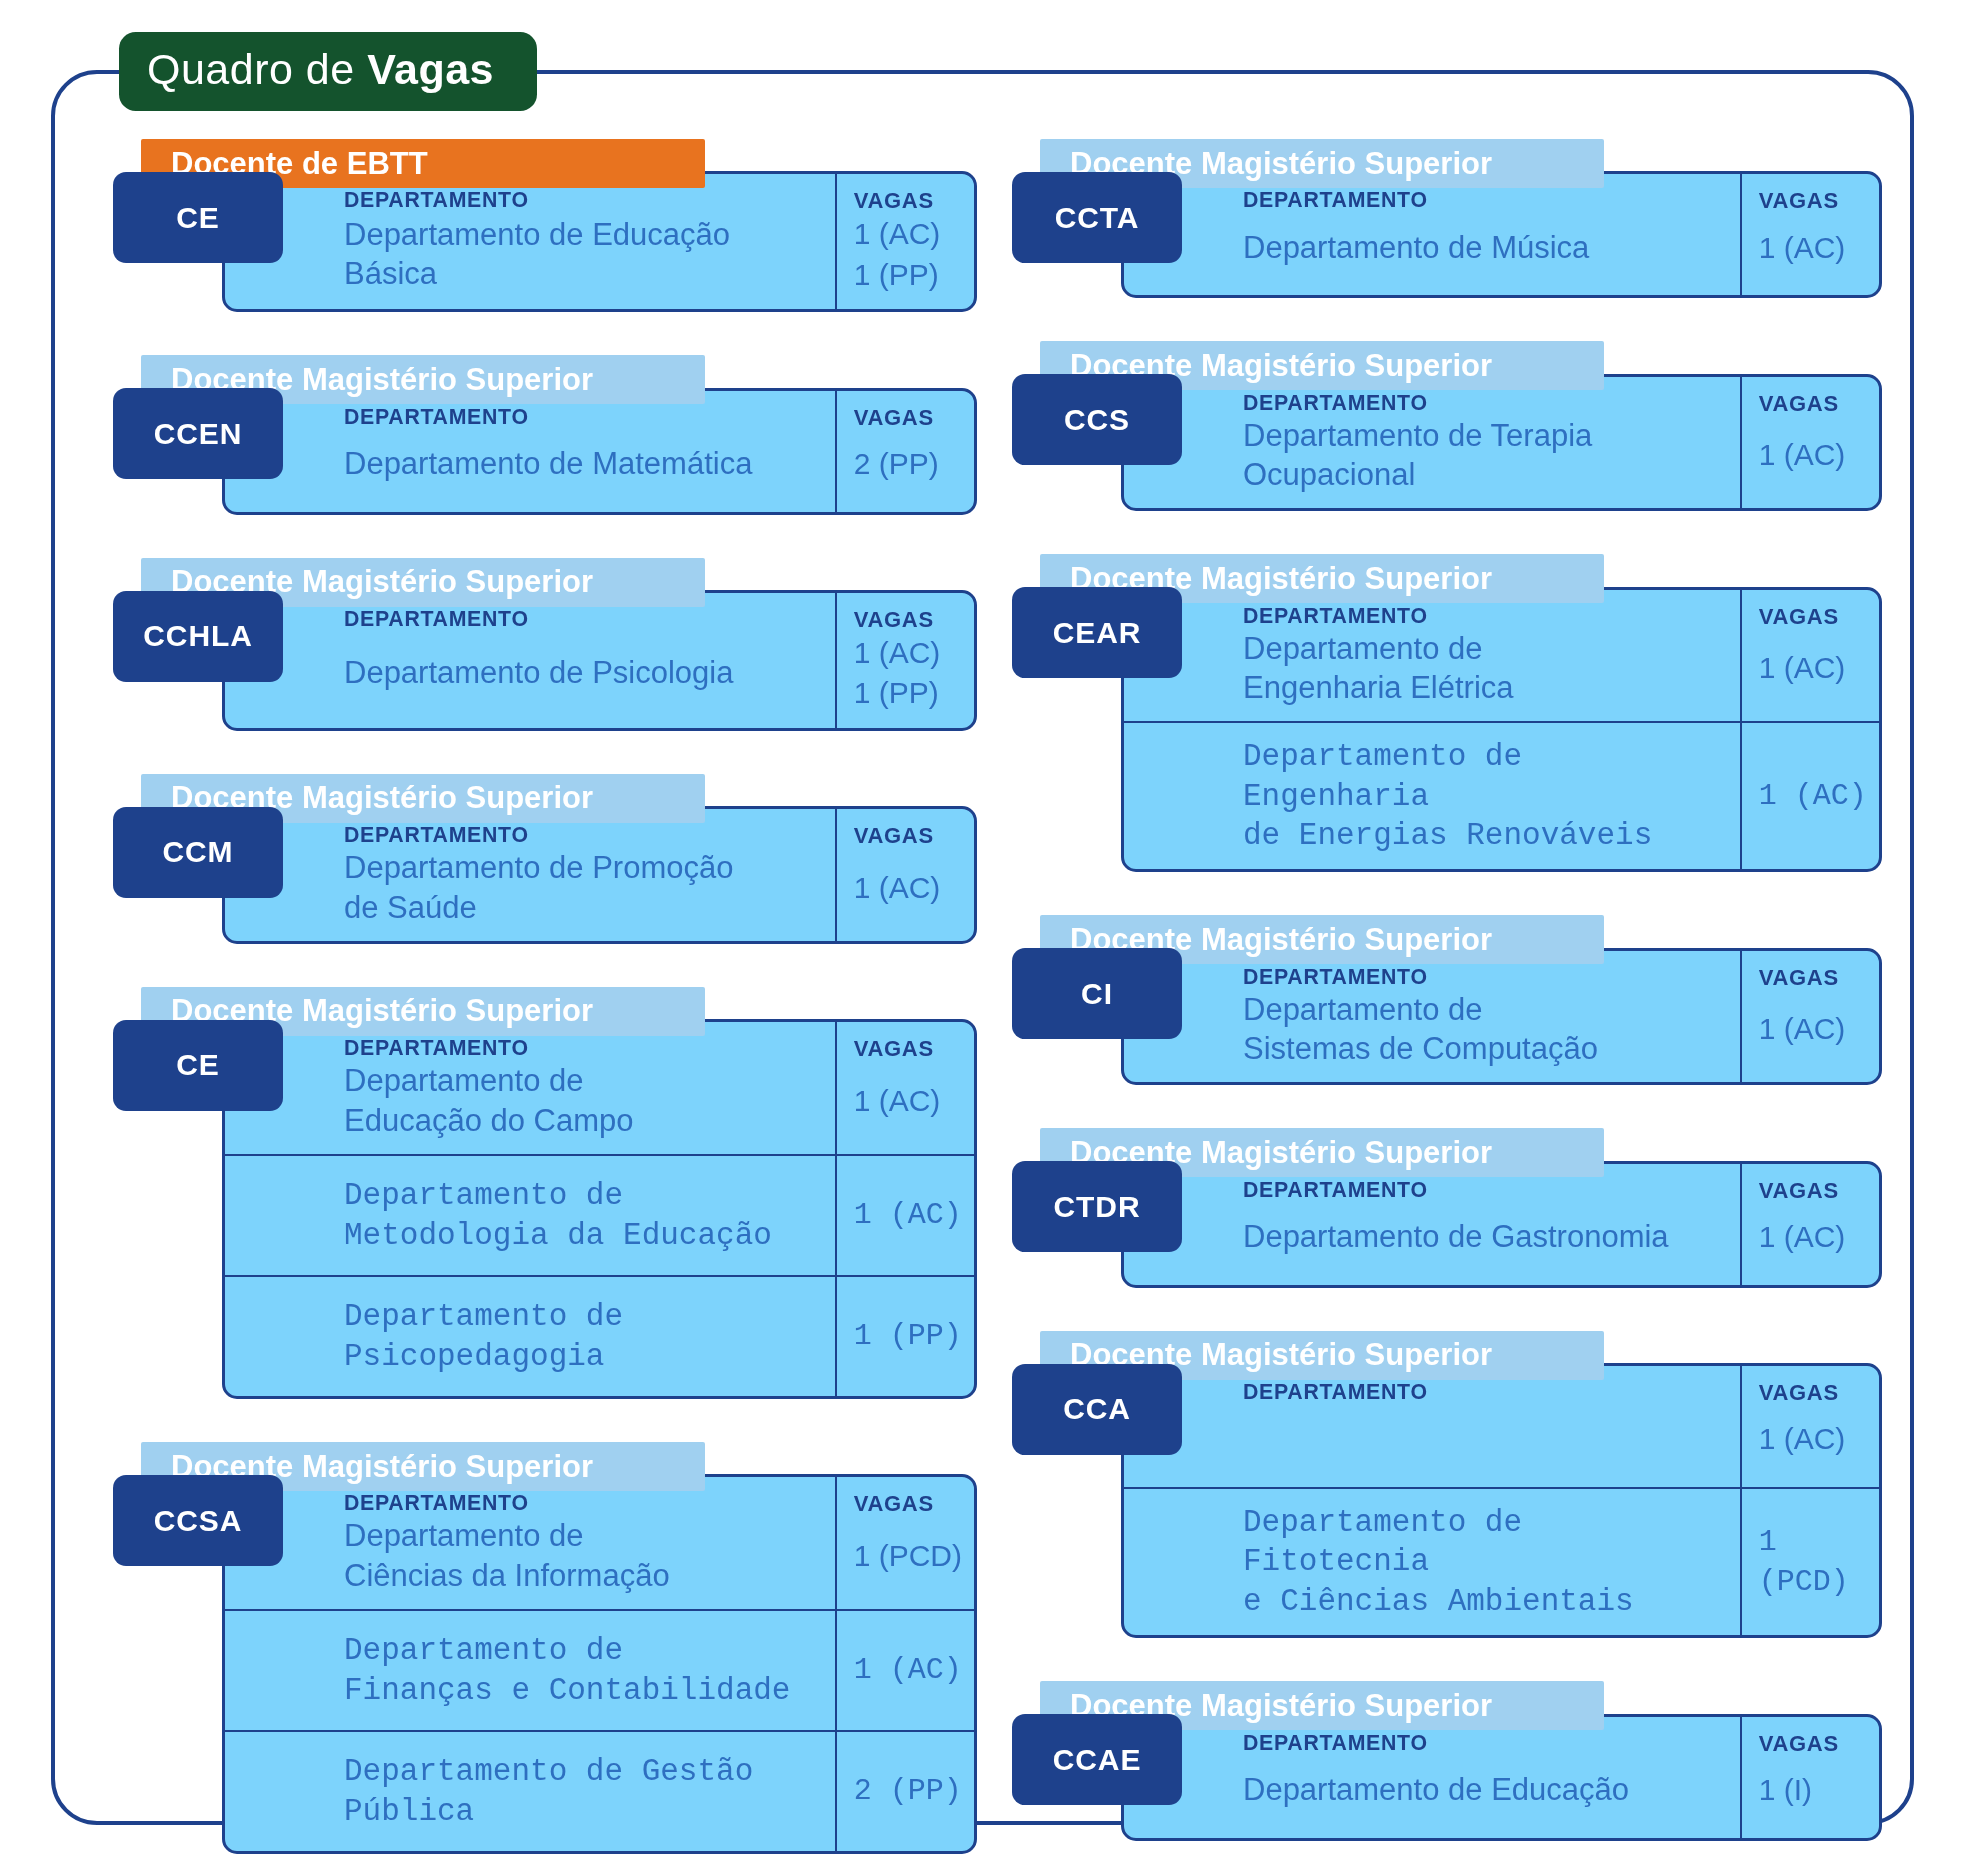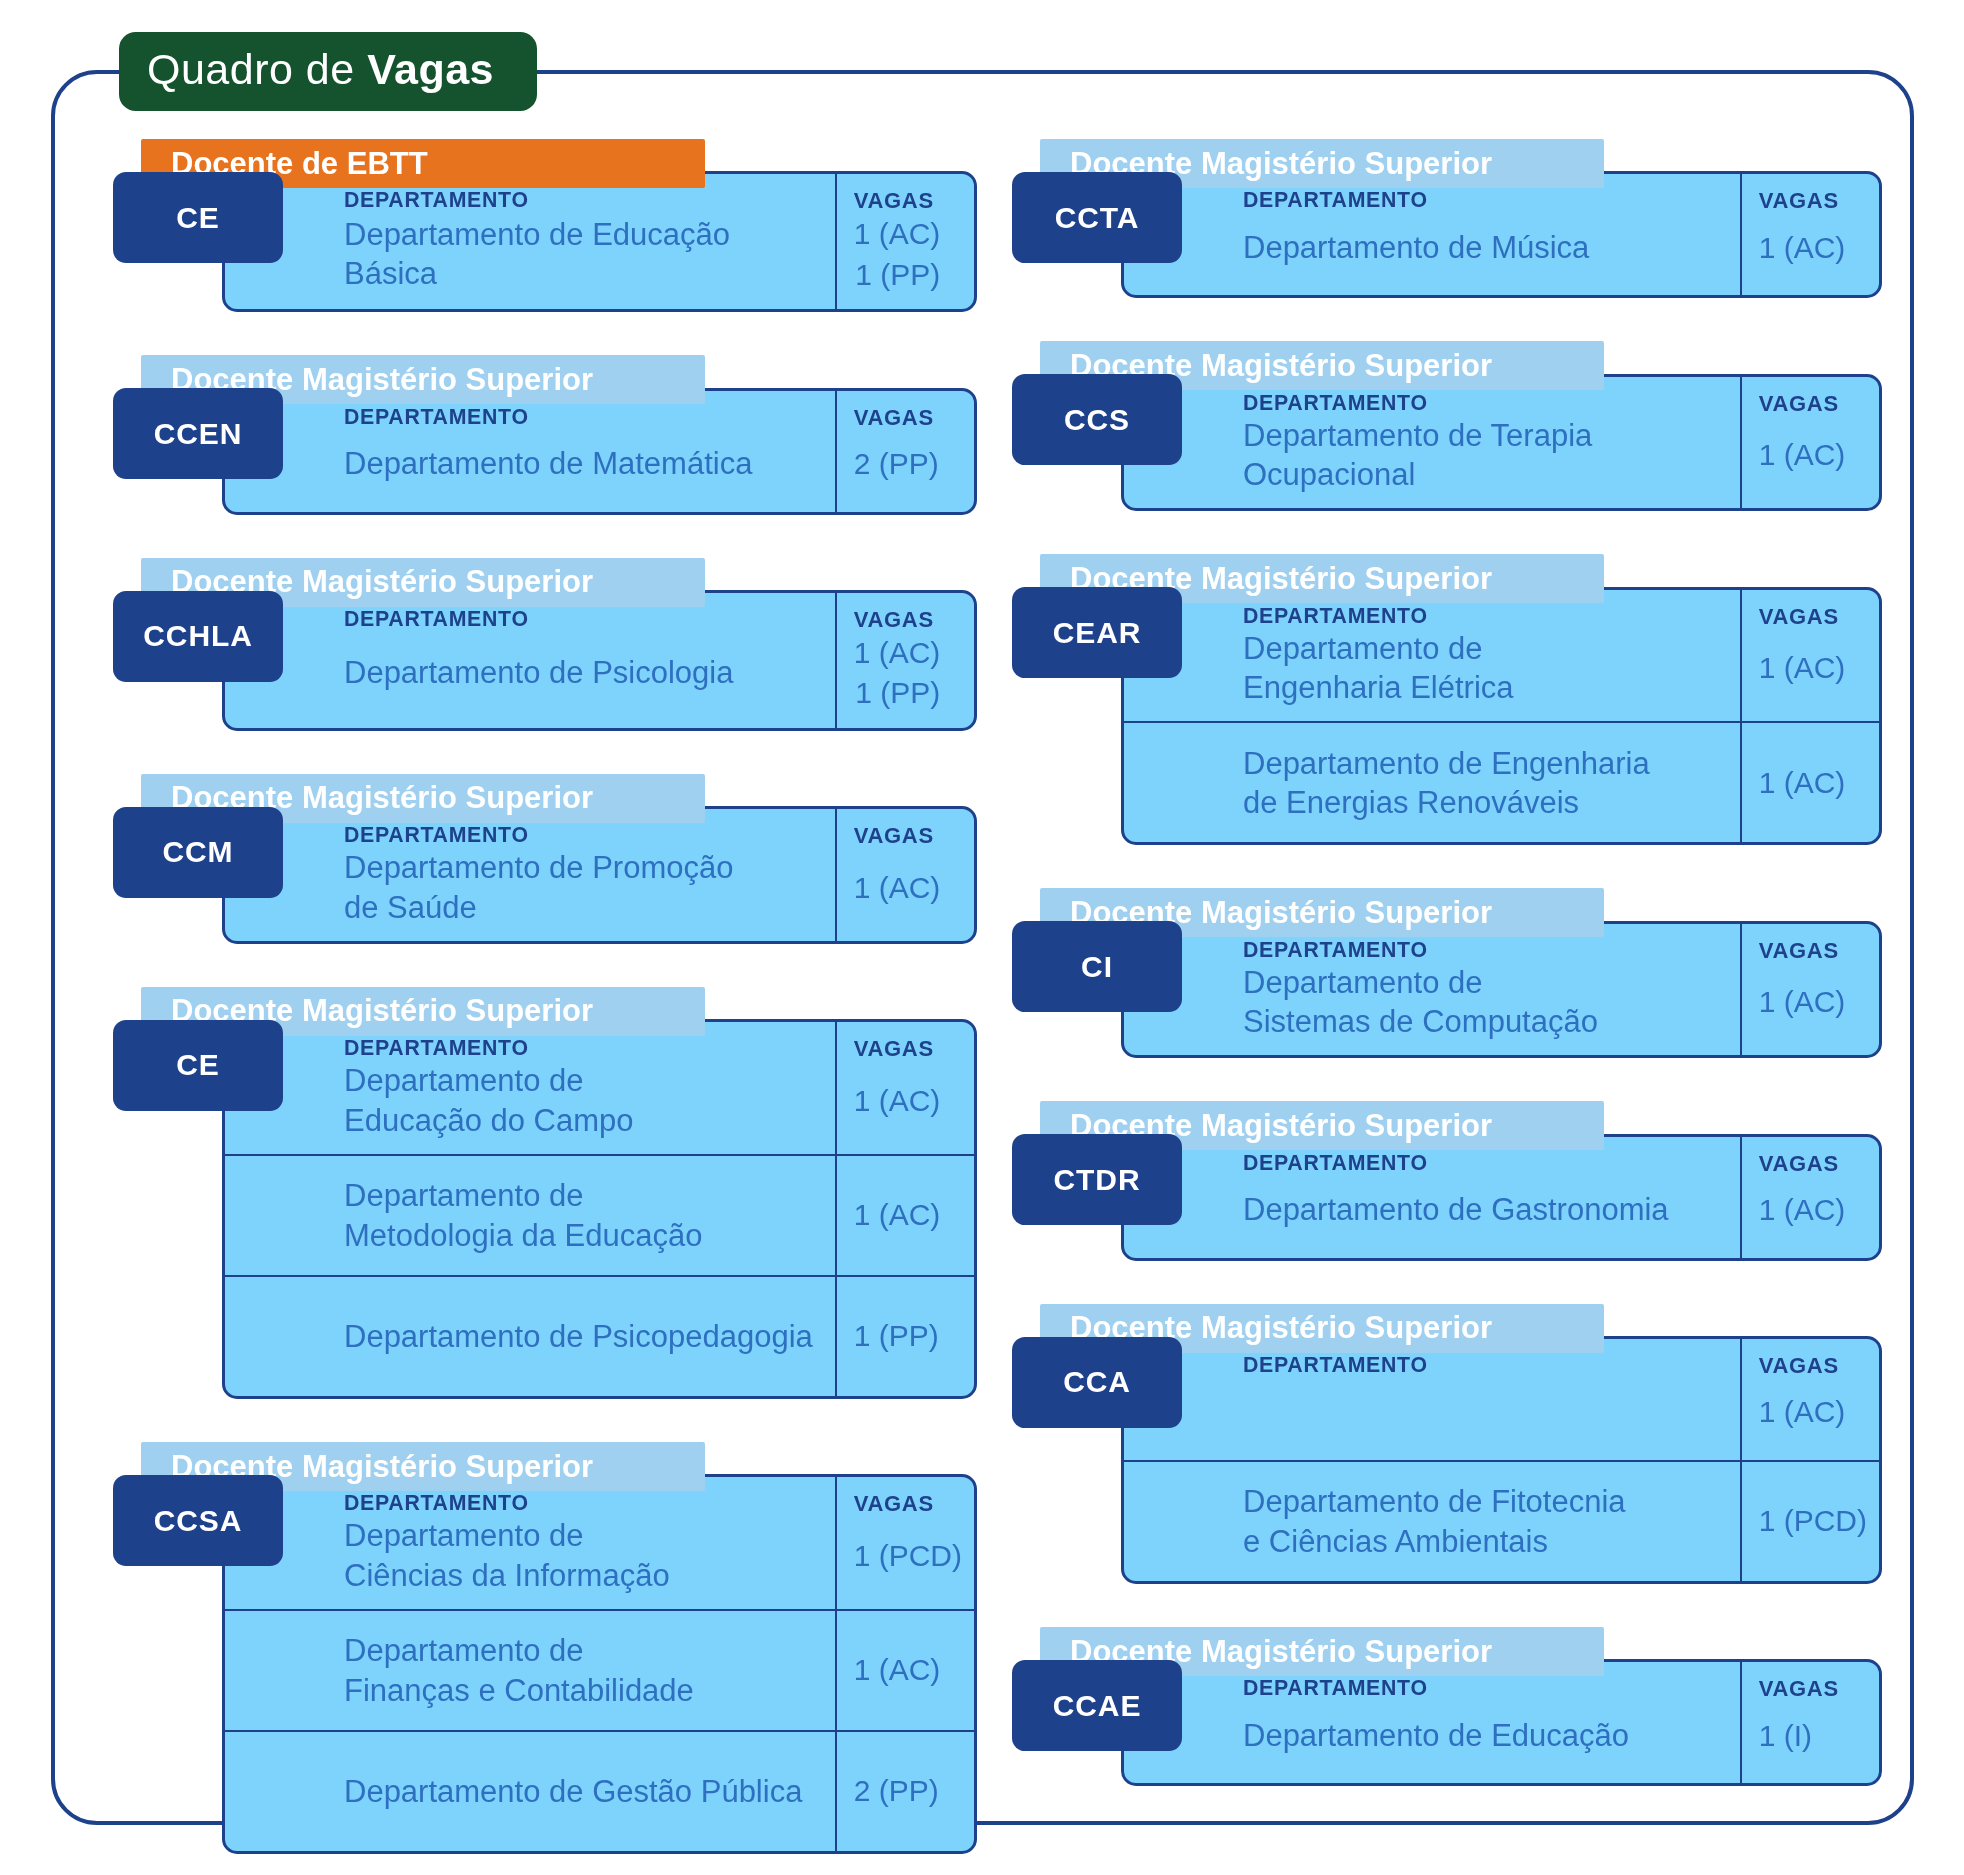--- a/index.html
+++ b/index.html
@@ -84,7 +84,7 @@
   .vagas-label {
     color:#1e418c; font-weight:700; font-size:22px; letter-spacing:0.7px;
   }
-  .vagas-value-wrap { flex:1; display:flex; align-items:center;text-align:right; }
+  .vagas-value-wrap { flex:1; display:flex; align-items:center; }
   .vagas-value {
     color:#2e6fc0; font-size:30px; line-height:1.35;
     white-space:pre-line;

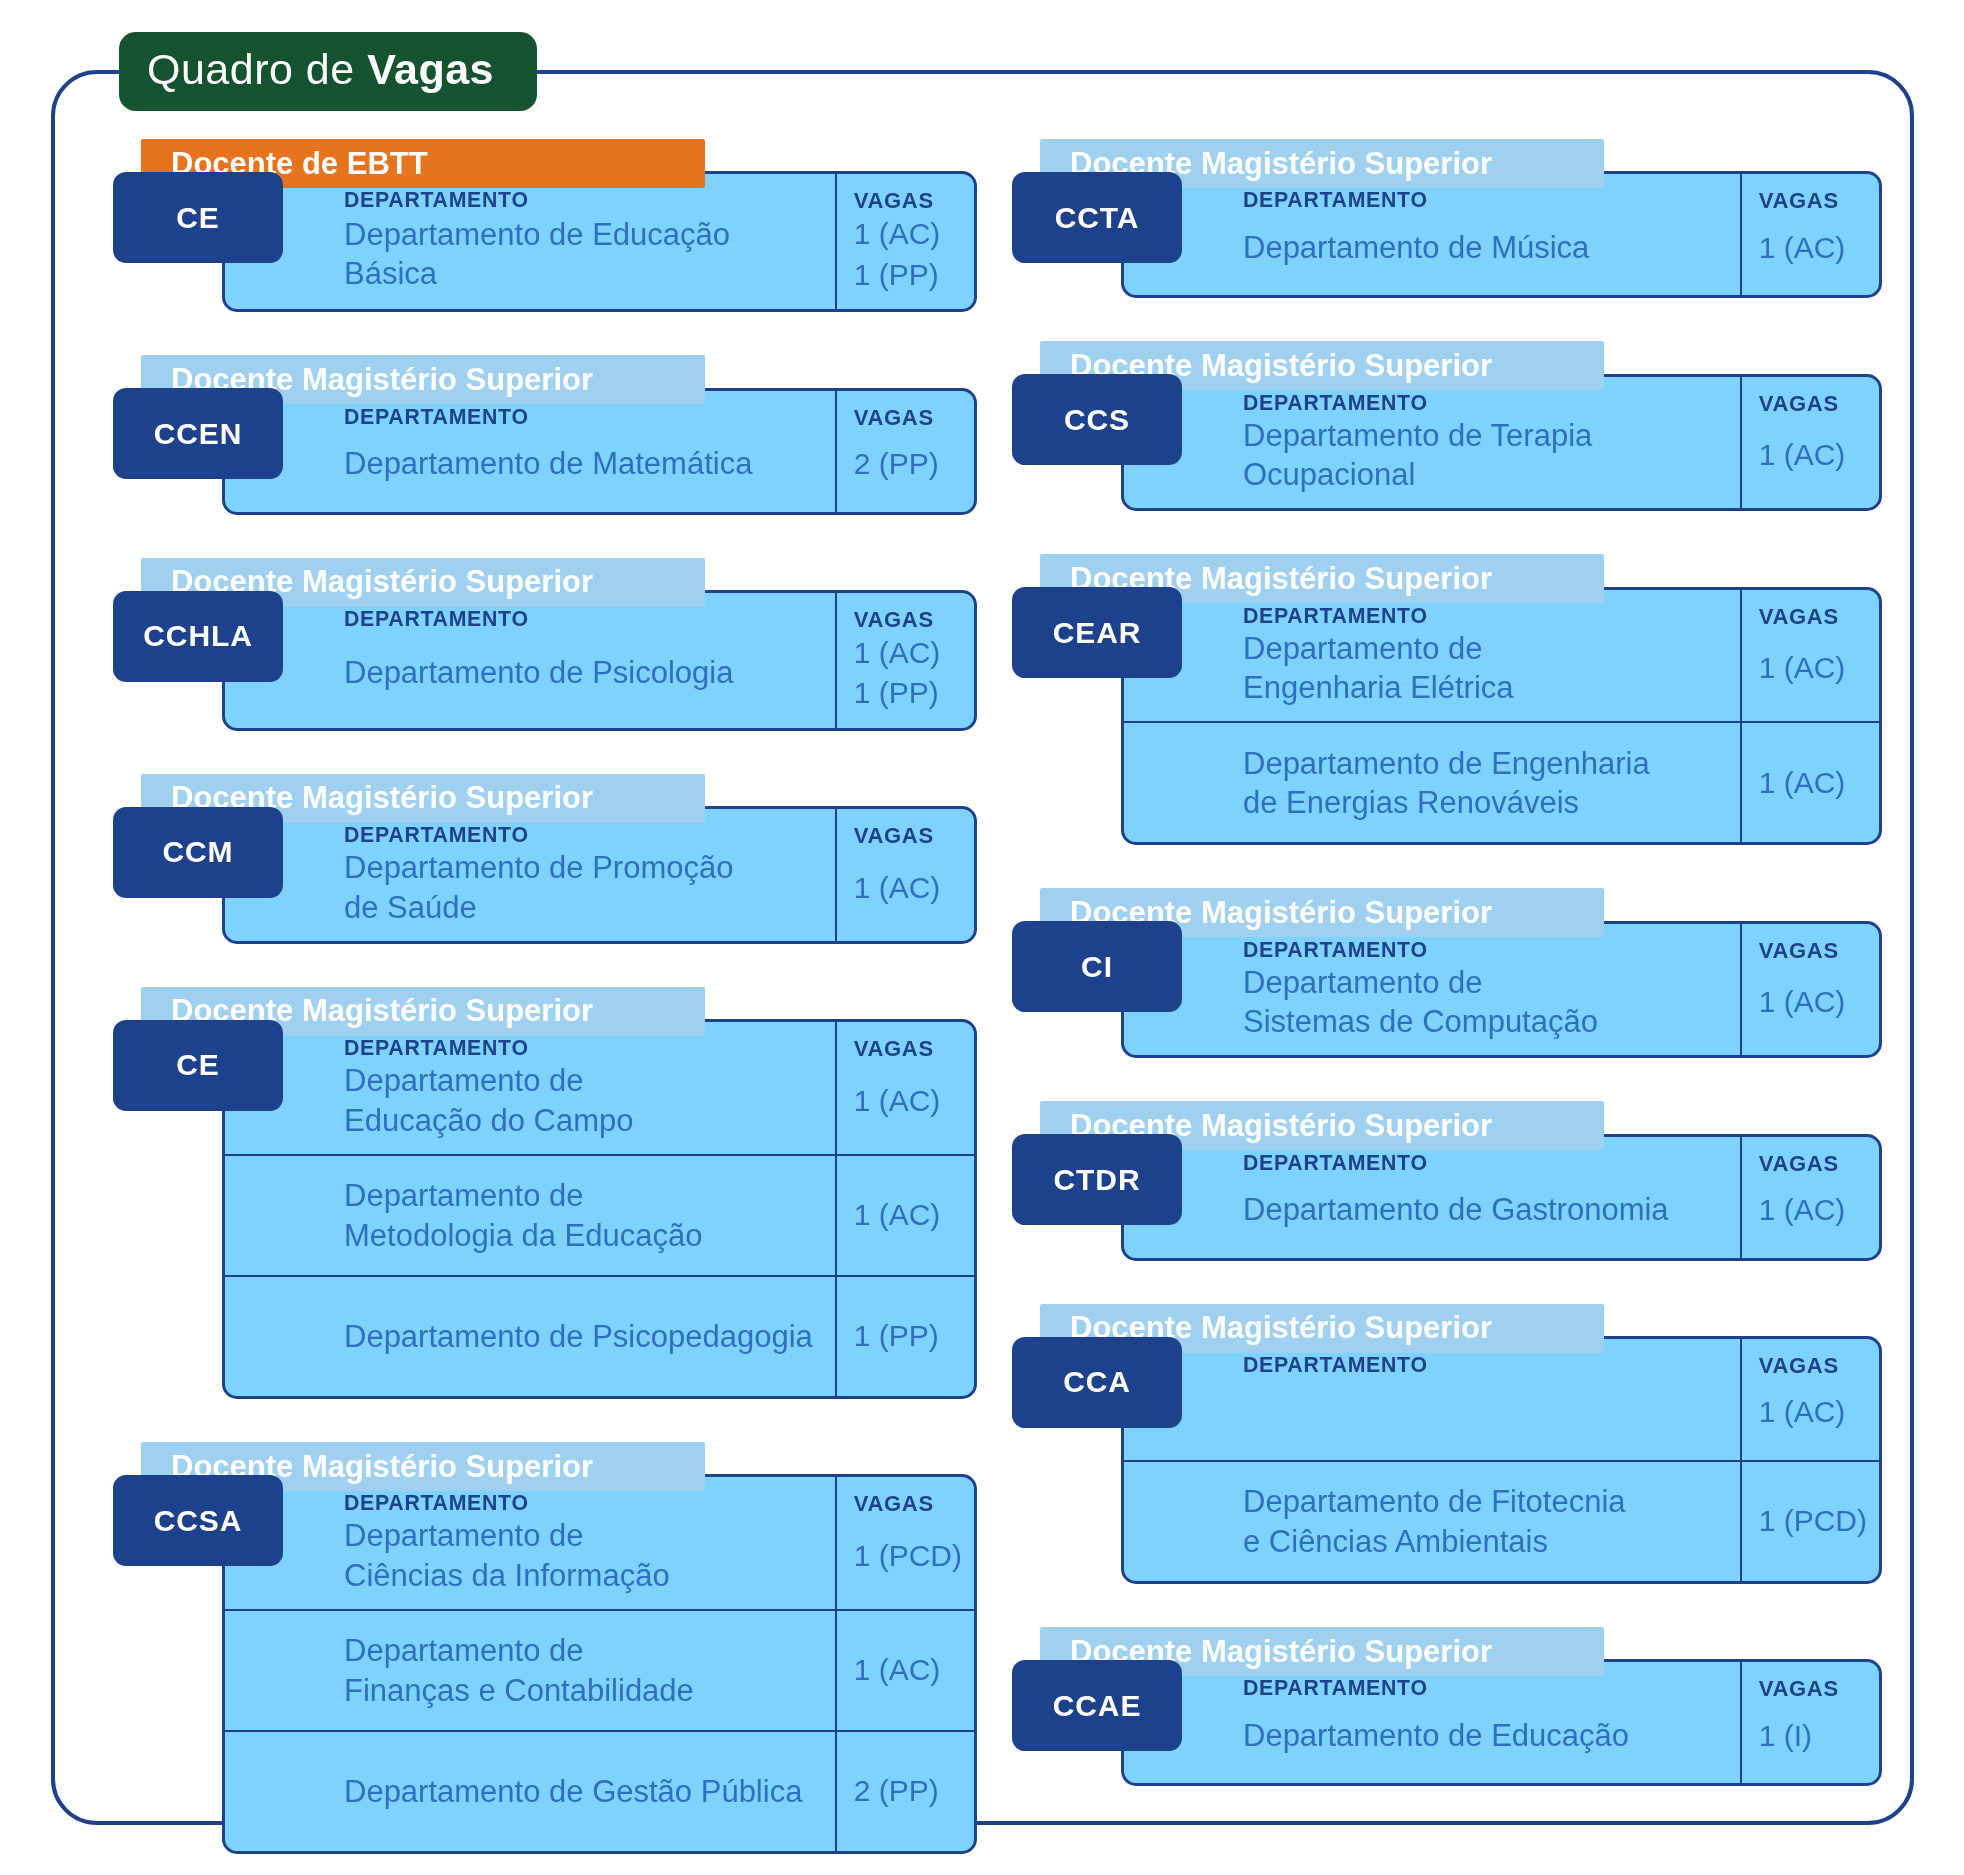--- a/index.html
+++ b/index.html
@@ -60,7 +60,7 @@
   }
 
   .row { display:flex; min-height:121px; }
-  .row + .row { border-top:2.8px solid #1e418c; }
+  .row + .row { border-top:2.8px solid #1e418c;font-family:Liberation Mono, monospace; }
 
   .dept {
     flex:1 1 auto; display:flex; flex-direction:column;

